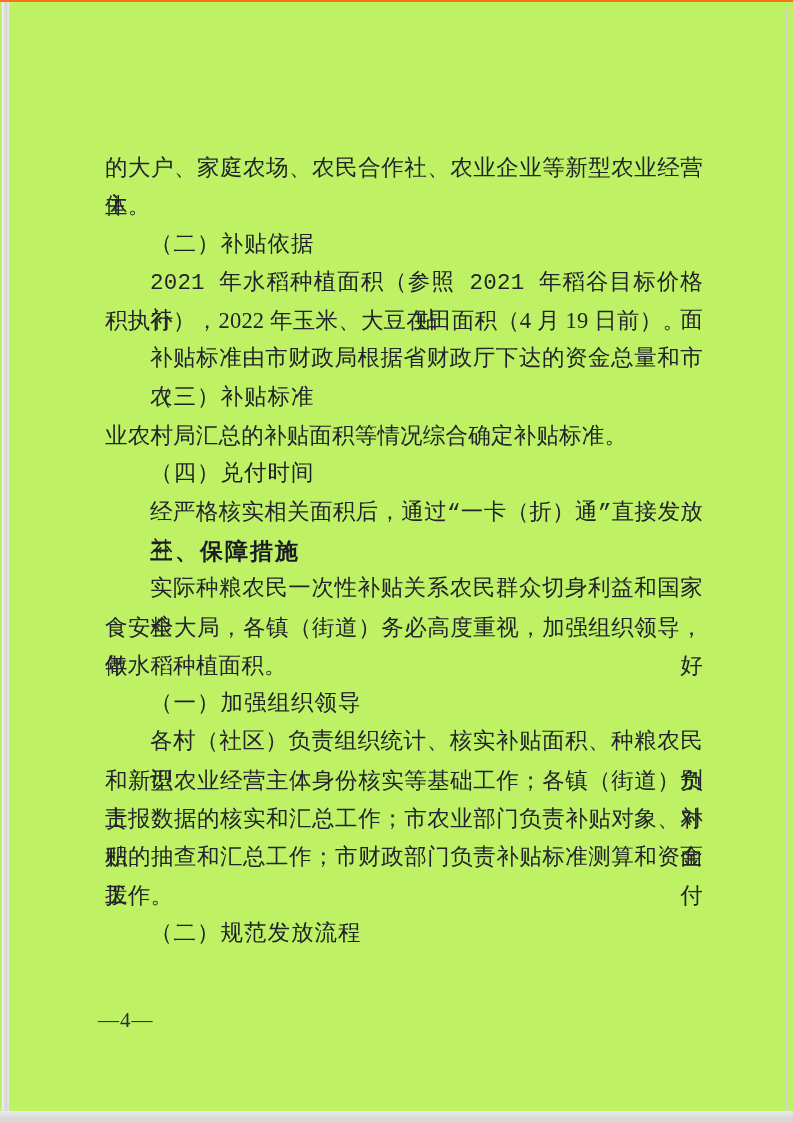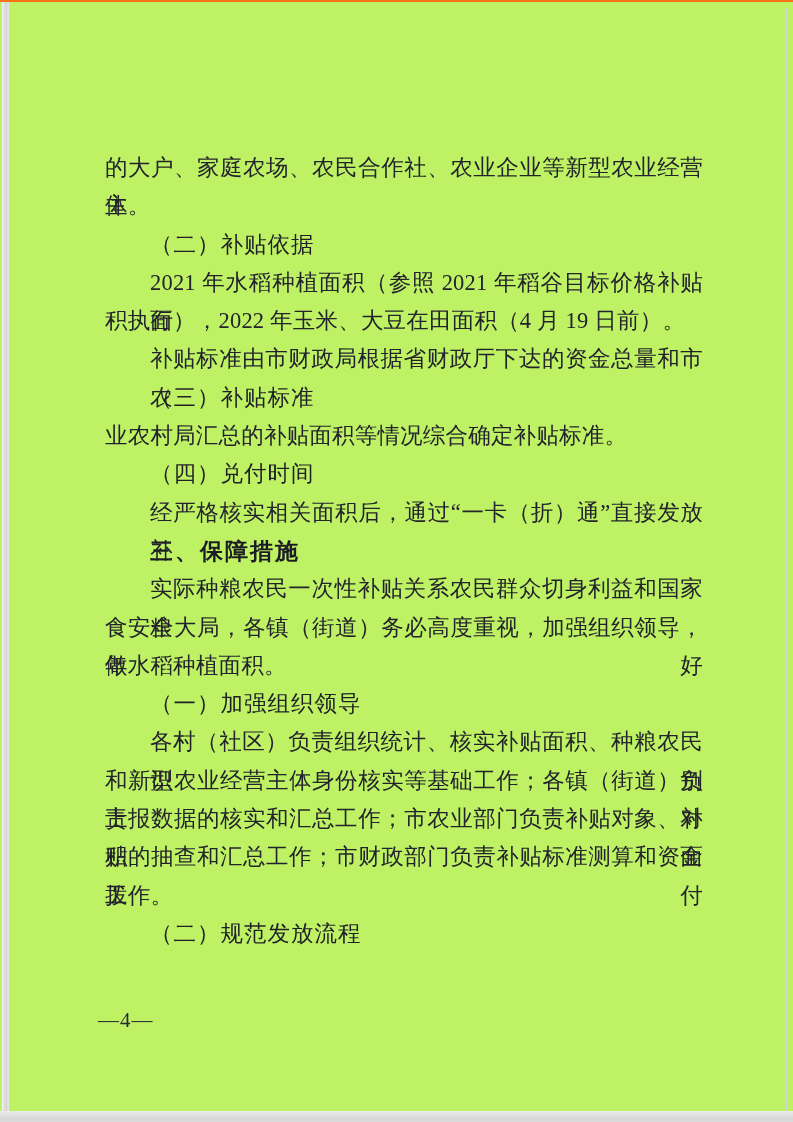--- a/index.html
+++ b/index.html
@@ -43,7 +43,7 @@
     white-space: nowrap;
     letter-spacing: 0.2px;
   }
-  .line.indent { padding-left: 45px; }
+  .line.indent { padding-left: 45px; font-family: Liberation Mono, monospace; }
   .line.fill {
     white-space: normal;
     text-align: justify;

